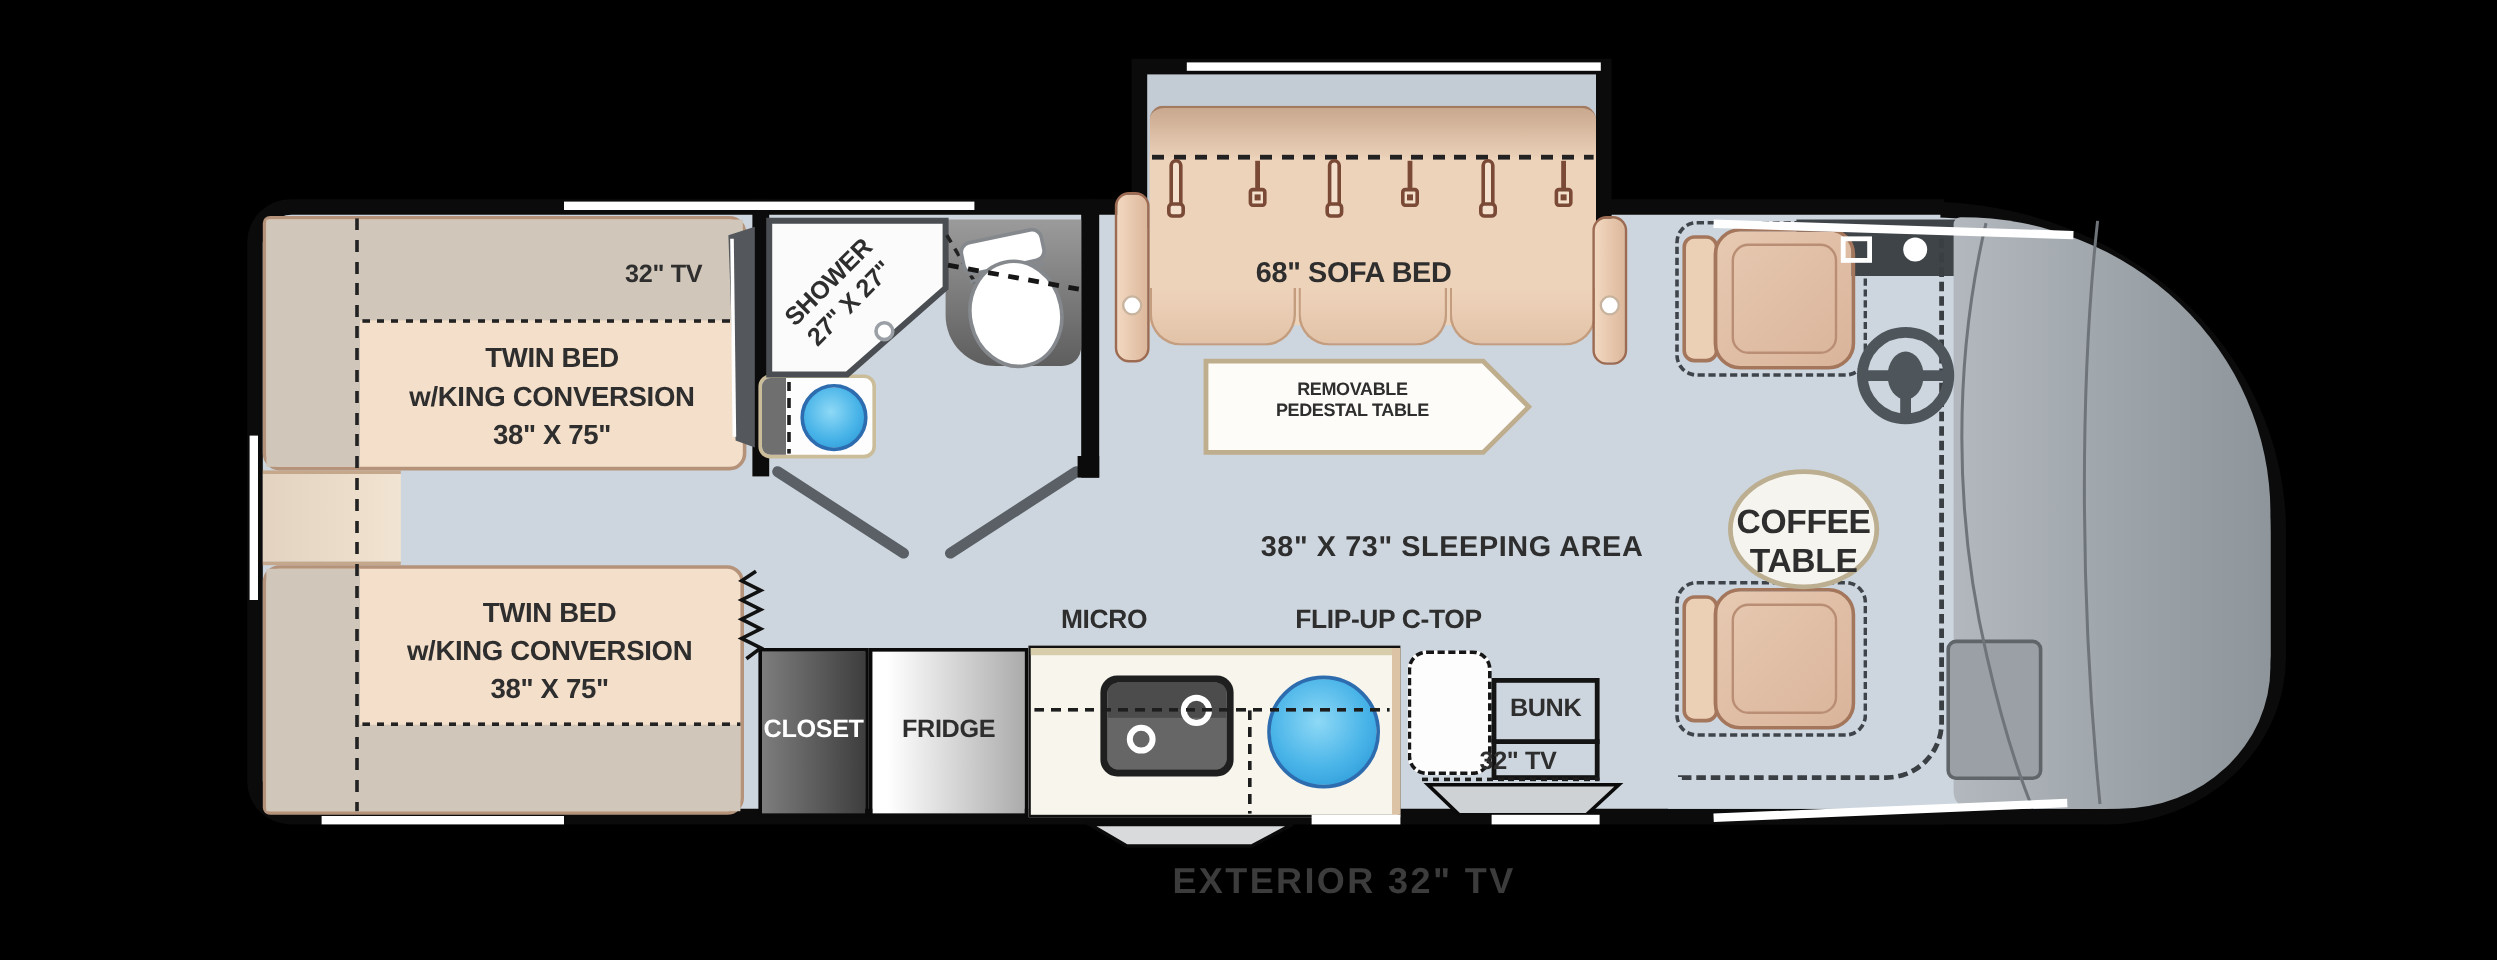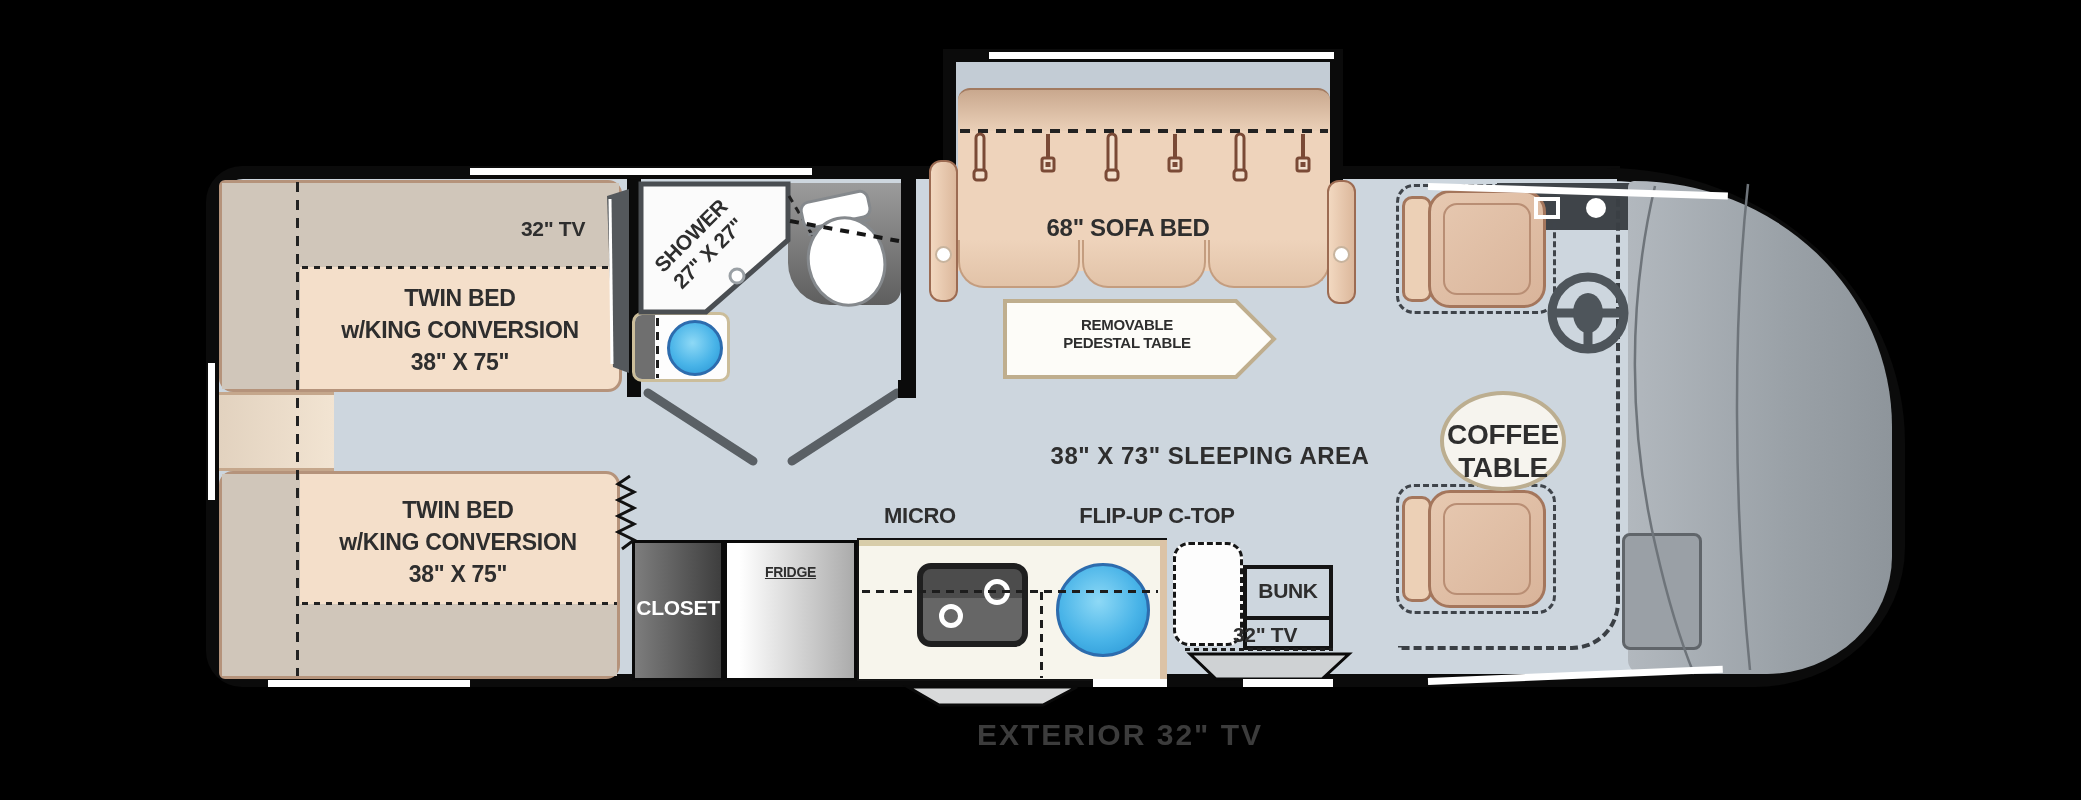--- a/index.html
+++ b/index.html
@@ -261,7 +261,7 @@
   <div class="lbl" style="left:620px;top:220px;width:160px;font-size:21px;transform:rotate(-45deg);">SHOWER
 27" X 27"</div>
   <div class="lbl" style="left:632px;top:596px;width:92px;font-size:21px;color:#fff;">CLOSET</div>
-  <div class="lbl" style="left:724px;top:564px;width:133px;font-size:14px;text-decoration:underline;">FRIDGE</div>
+  <div class="lbl" style="left:724px;top:596px;width:133px;font-size:21px;">FRIDGE</div>
   <div class="lbl" style="left:870px;top:503px;width:100px;font-size:22px;">MICRO</div>
   <div class="lbl" style="left:1040px;top:503px;width:170px;font-size:22px;margin-left:32px;">FLIP-UP C-TOP</div>
   <div class="lbl" style="left:1028px;top:214px;width:200px;font-size:24px;">68" SOFA BED</div>

